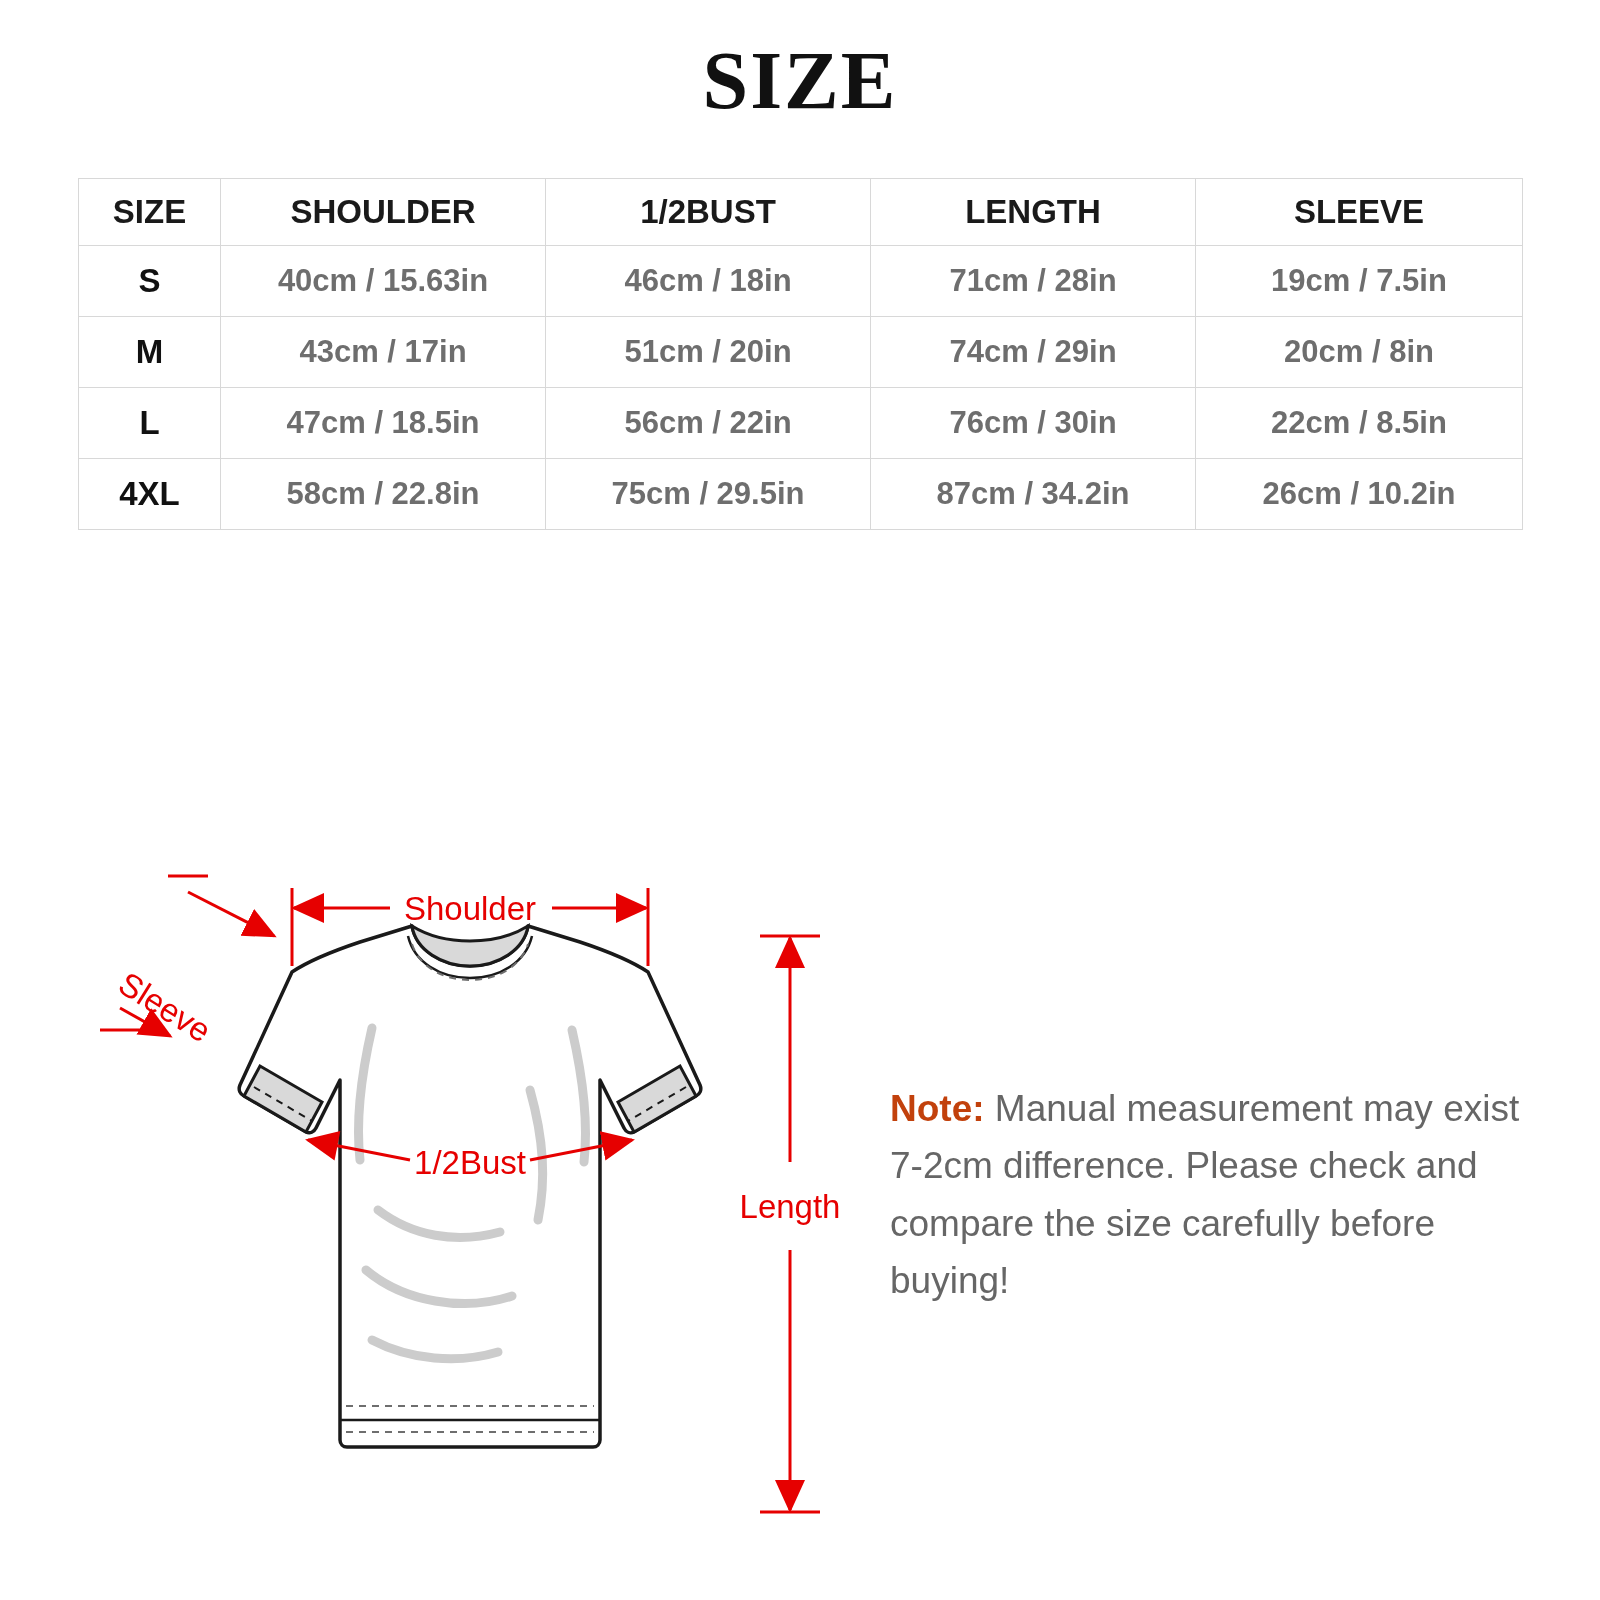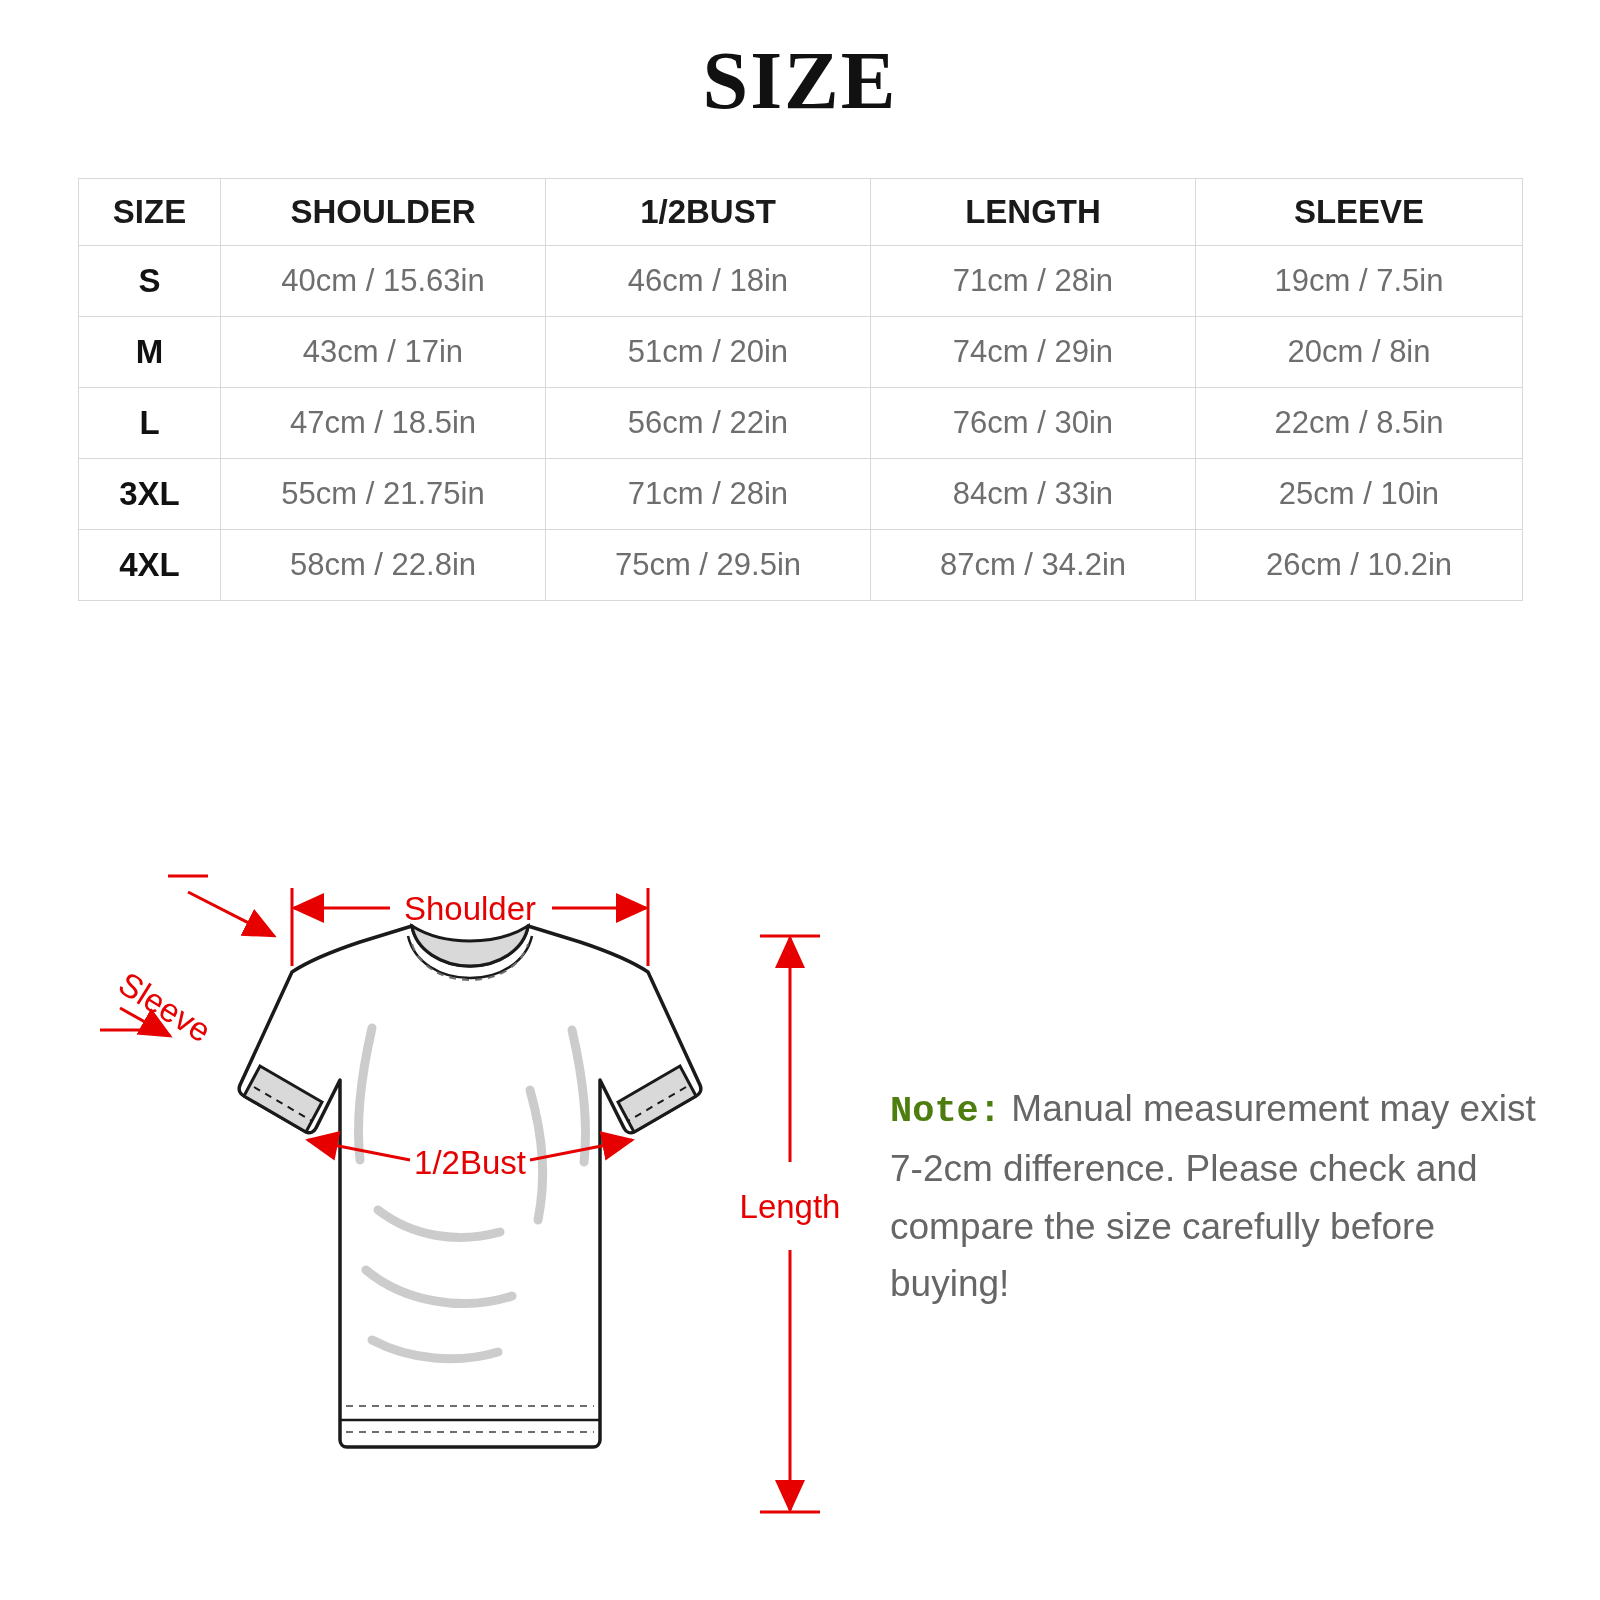--- a/index.html
+++ b/index.html
@@ -55,7 +55,7 @@
     height: 70px;
     font-size: 31px;
     color: #6e6e6e;
-    font-weight: normal;
+    font-weight: bold;
   }
   .size-table tbody td.size-cell {
     font-size: 33px;

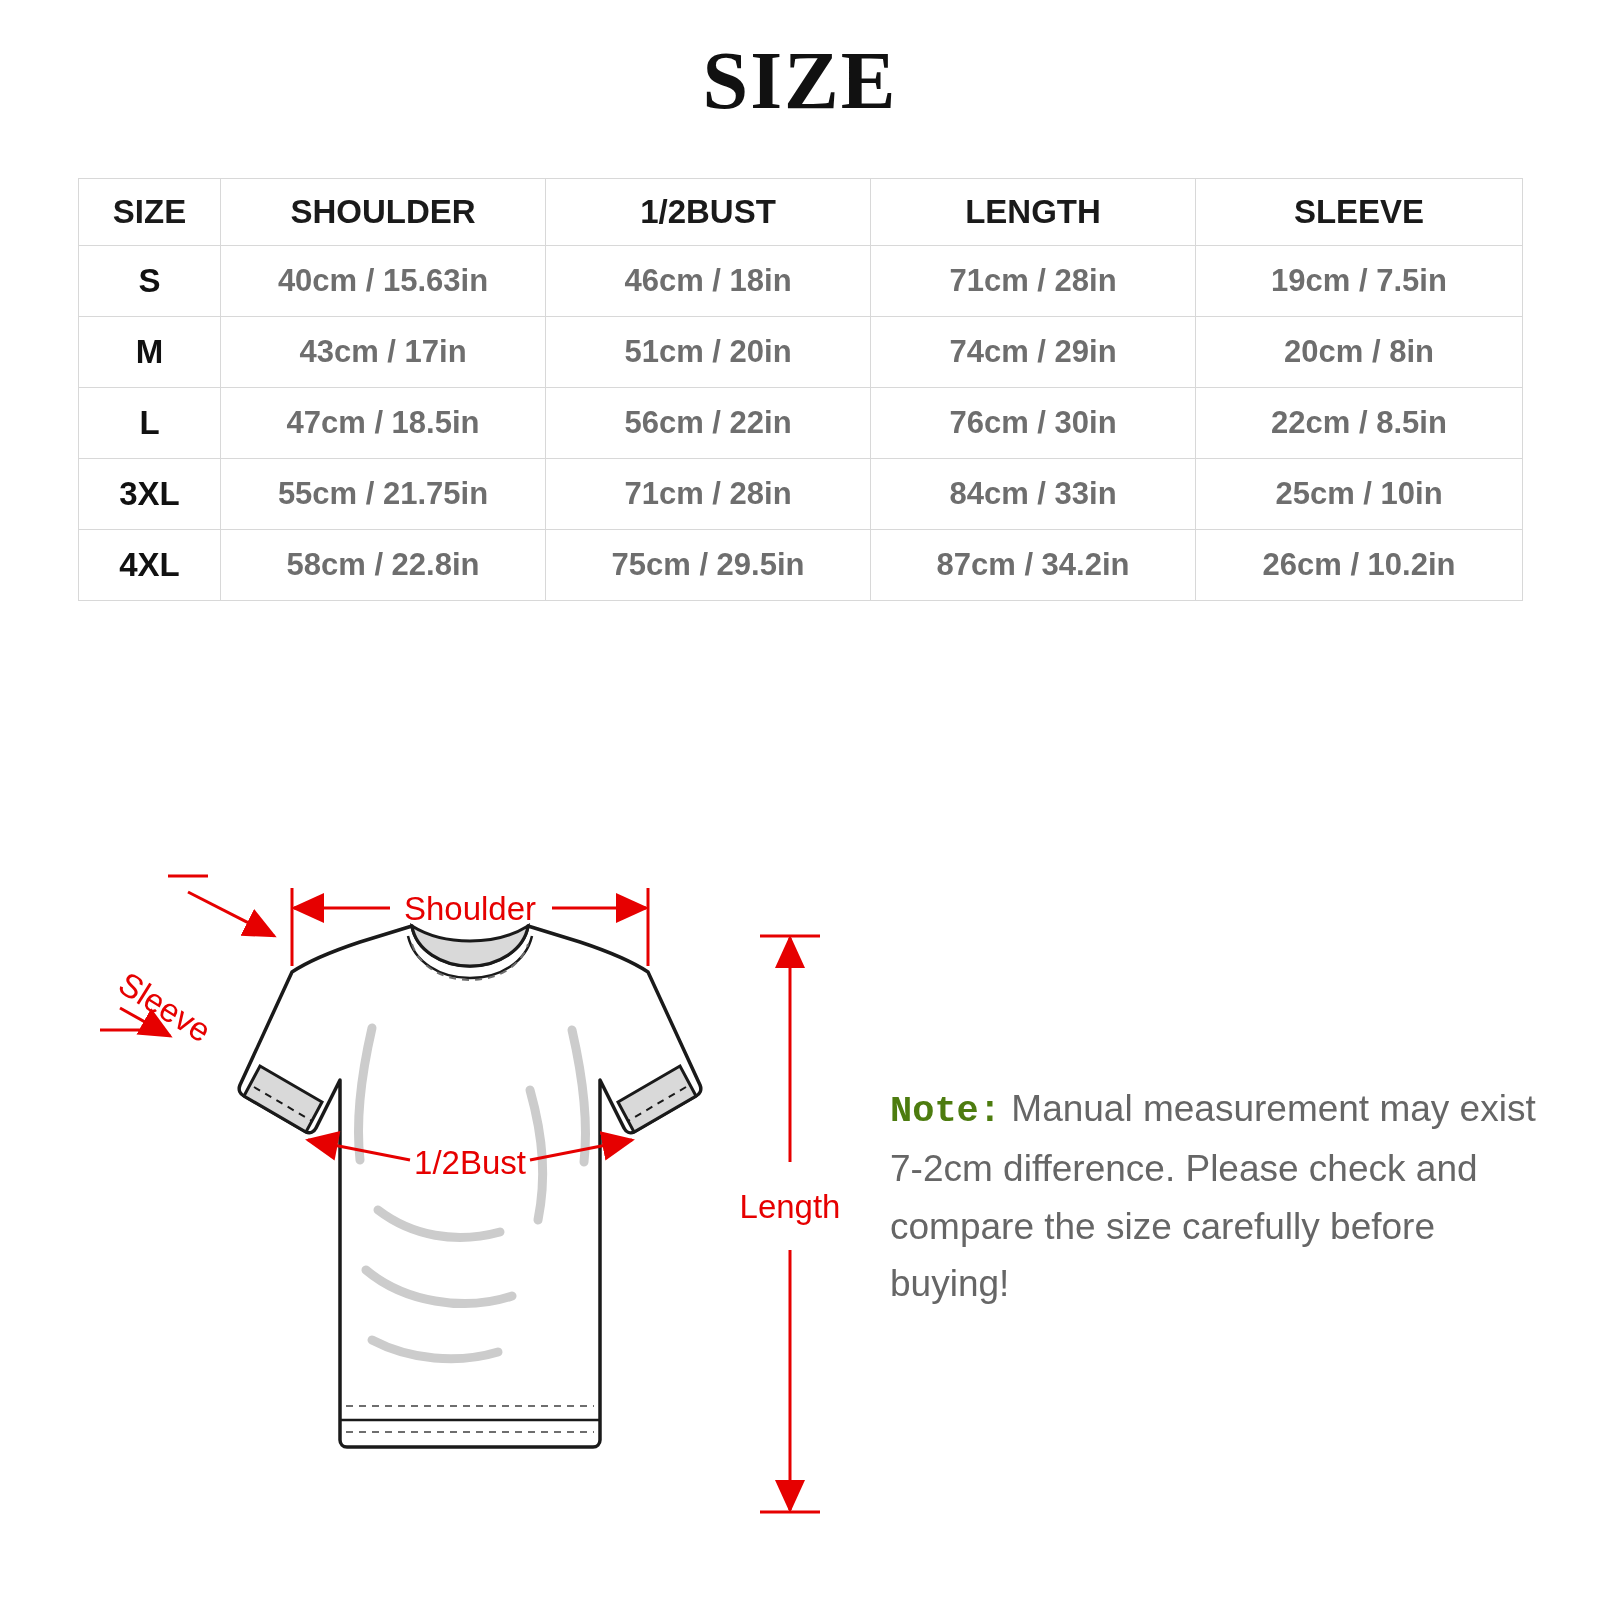--- a/index.html
+++ b/index.html
@@ -137,13 +137,6 @@
       <td>56cm / 22in</td>
       <td>76cm / 30in</td>
       <td>22cm / 8.5in</td>
-    </tr>
-    <tr>
-      <td class="size-cell">3XL</td>
-      <td>55cm / 21.75in</td>
-      <td>71cm / 28in</td>
-      <td>84cm / 33in</td>
-      <td>25cm / 10in</td>
     </tr>
     <tr>
       <td class="size-cell">4XL</td>

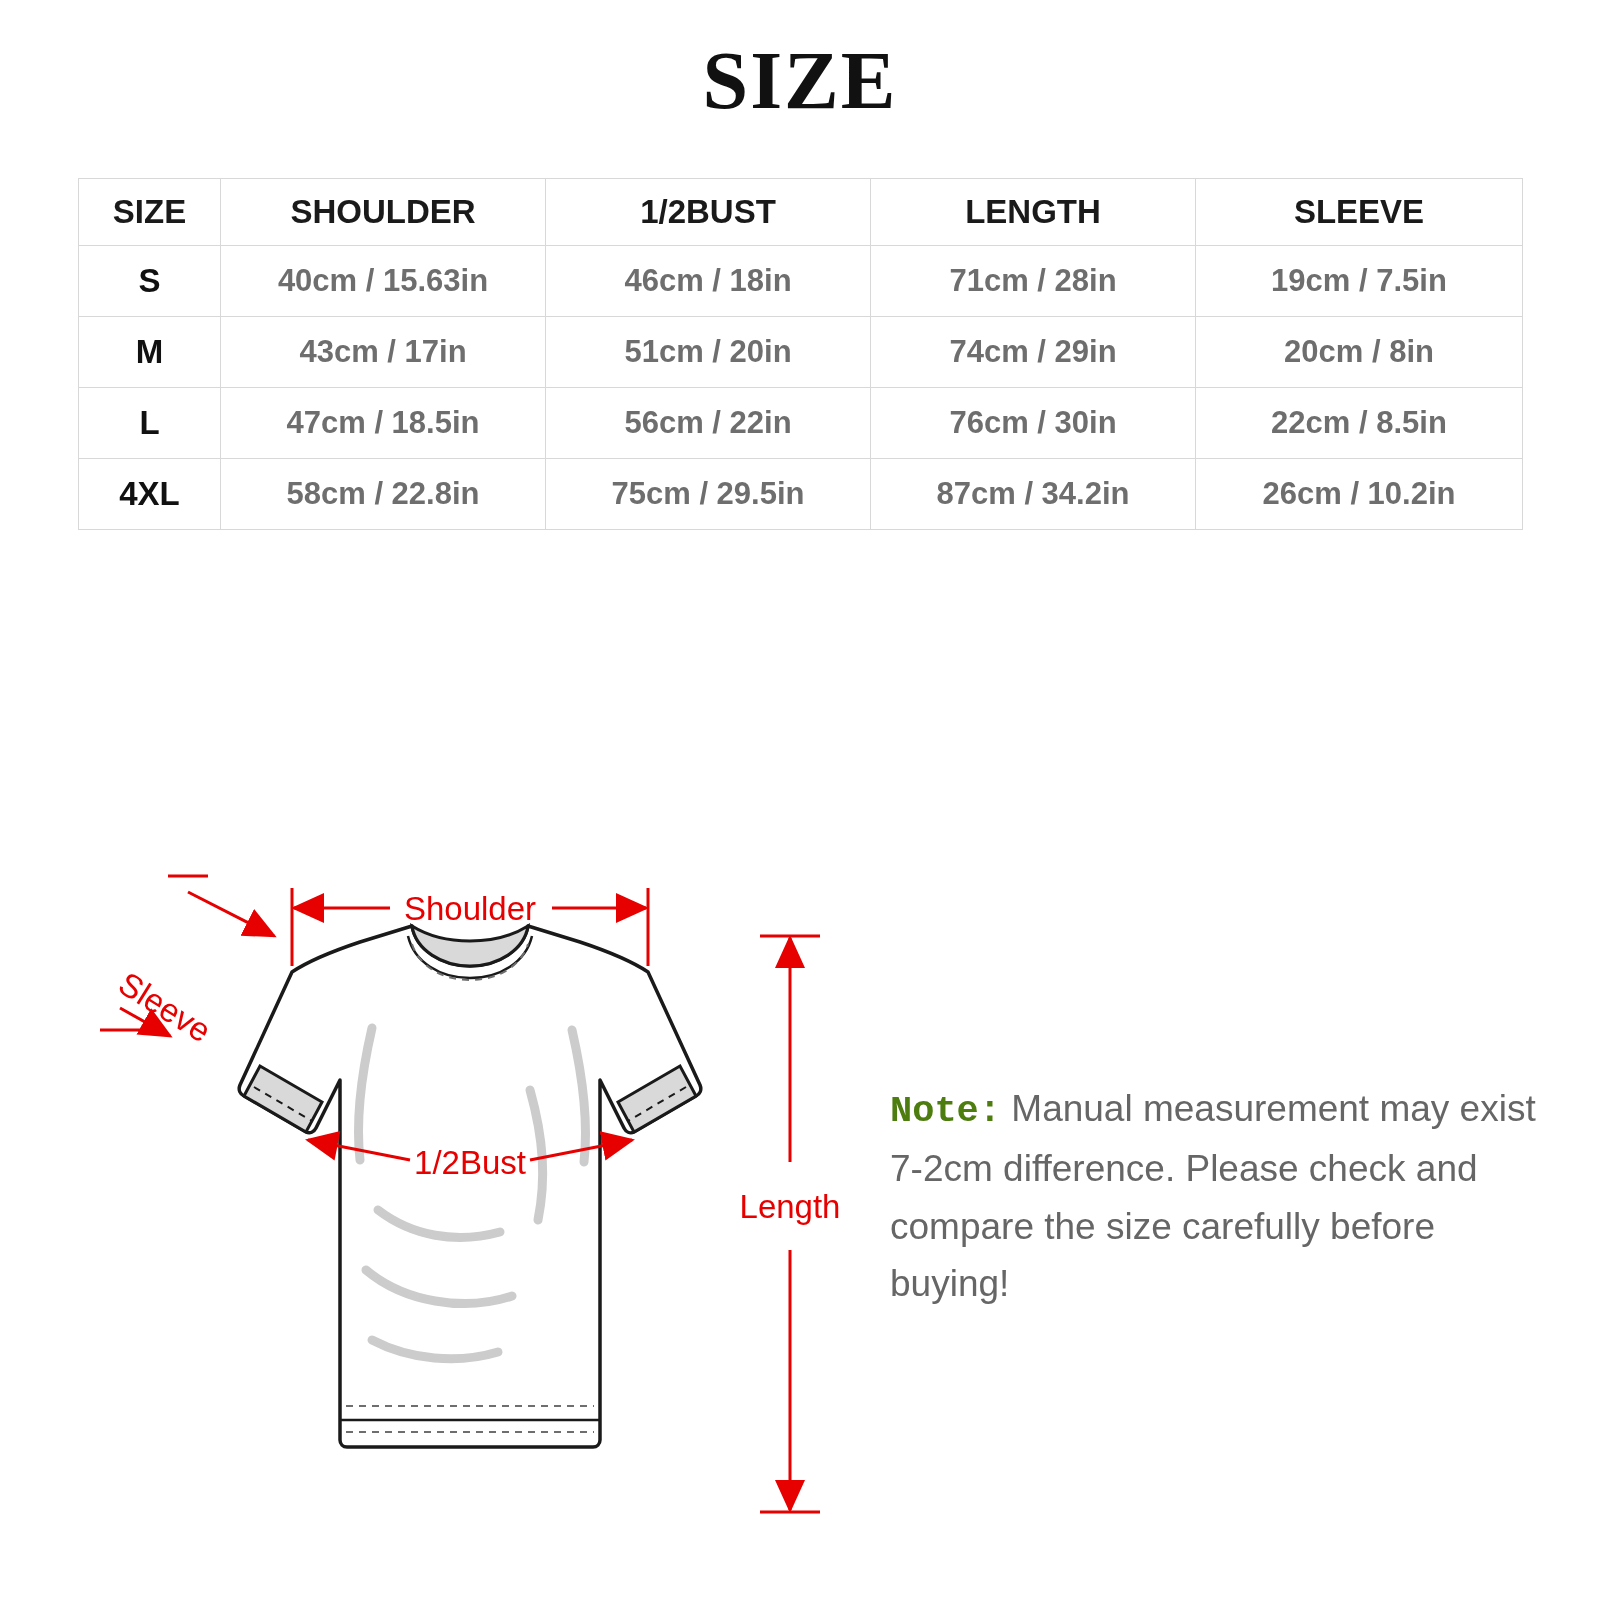--- a/index.html
+++ b/index.html
@@ -89,9 +89,8 @@
     color: #666666;
   }
   .note b {
-    color: #4d7c0f;
-    font-weight: bold;
-    font-family: Liberation Mono, monospace;
+    color: #c2410c;
+    font-weight: bold;
   }
 </style>
 </head>

